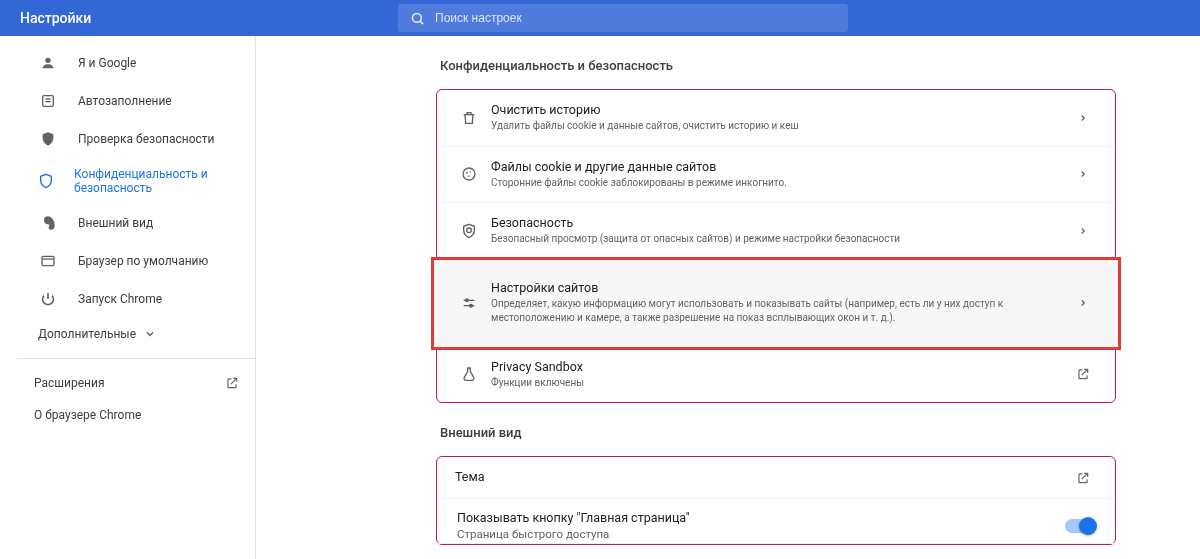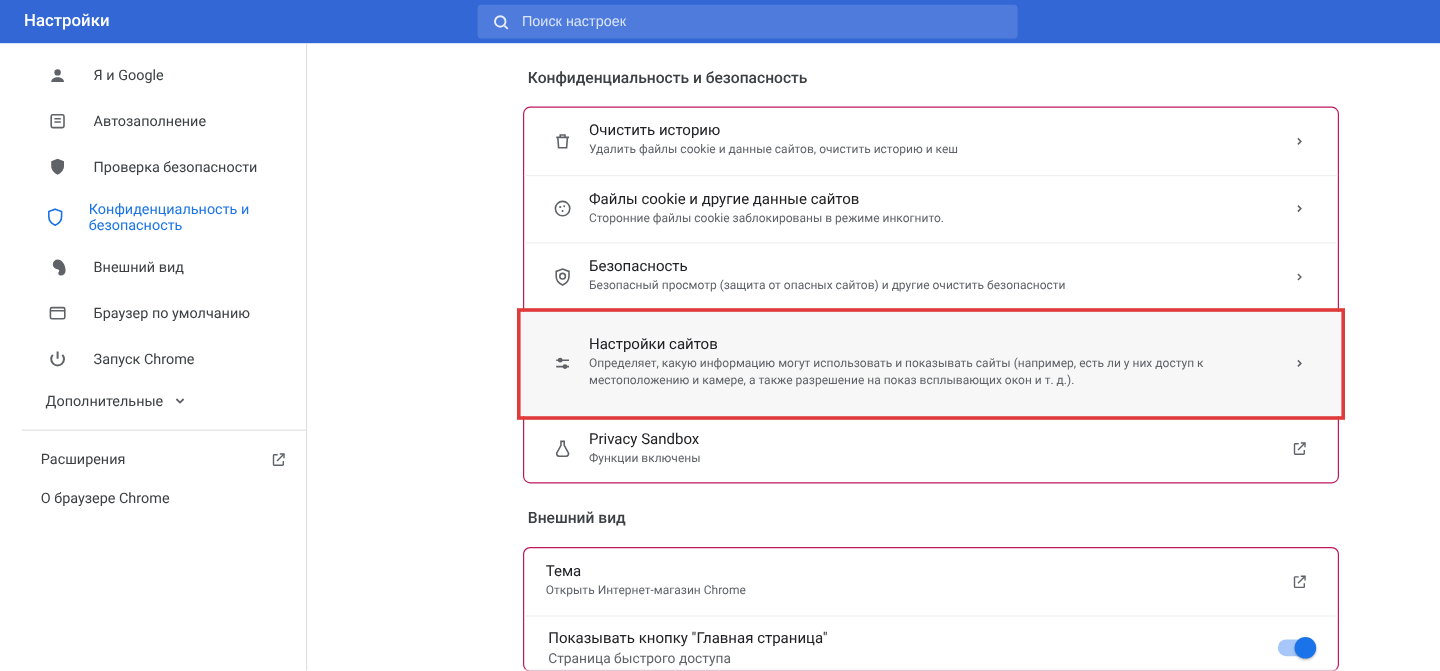--- a/index.html
+++ b/index.html
@@ -312,7 +312,7 @@
             </div>
           <div class="textcell">
             <div class="title">Безопасность</div>
-            <div class="subtitle">Безопасный просмотр (защита от опасных сайтов) и другие очистить безопасности</div>
+            <div class="subtitle">Безопасный просмотр (защита от опасных сайтов) и режиме настройки безопасности</div>
           </div>
           <div class="chevcell">
               <svg width="10" height="10" viewBox="0 0 24 24" fill="none" stroke="currentColor" stroke-width="3">

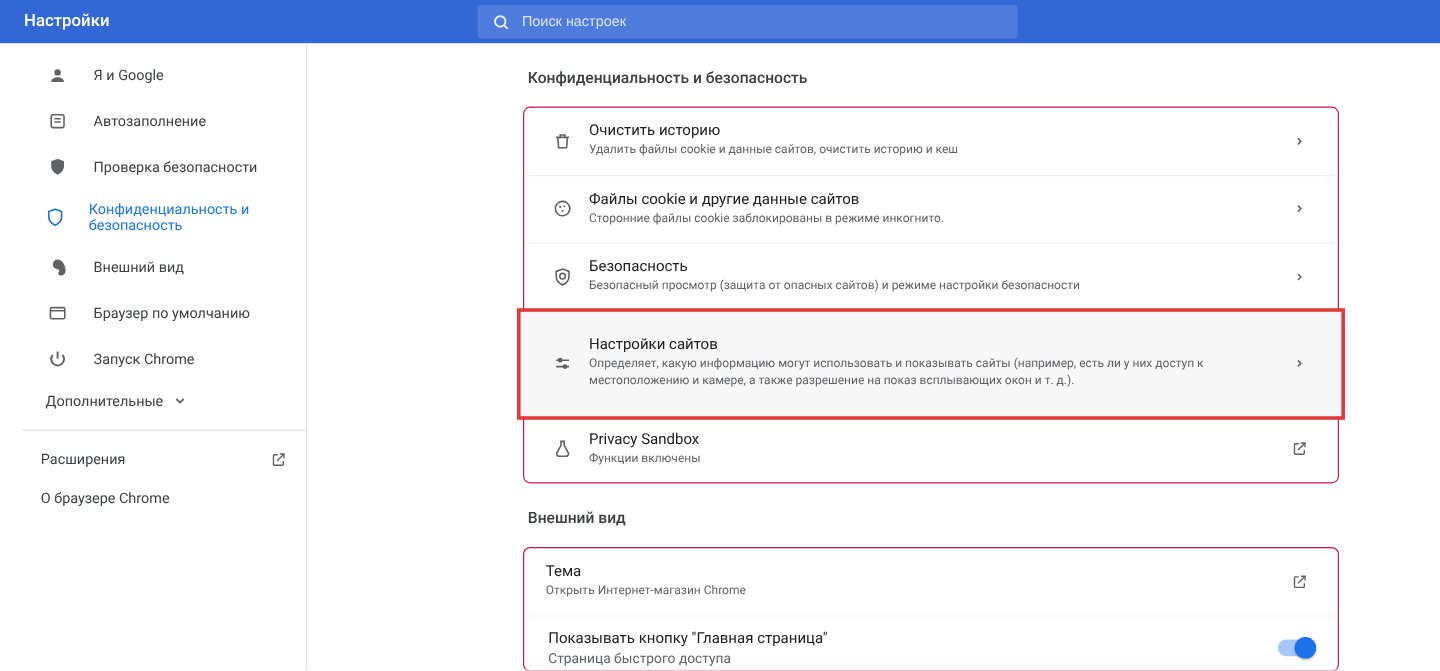--- a/index.html
+++ b/index.html
@@ -368,7 +368,6 @@
           <div class="iconcell"></div>
           <div class="textcell">
             <div class="title">Тема</div>
-            <div class="subtitle">Открыть Интернет-магазин Chrome</div>
           </div>
           <div class="chevcell">
               <svg width="14" height="14" viewBox="0 0 24 24" fill="none" stroke="currentColor" stroke-width="2">

